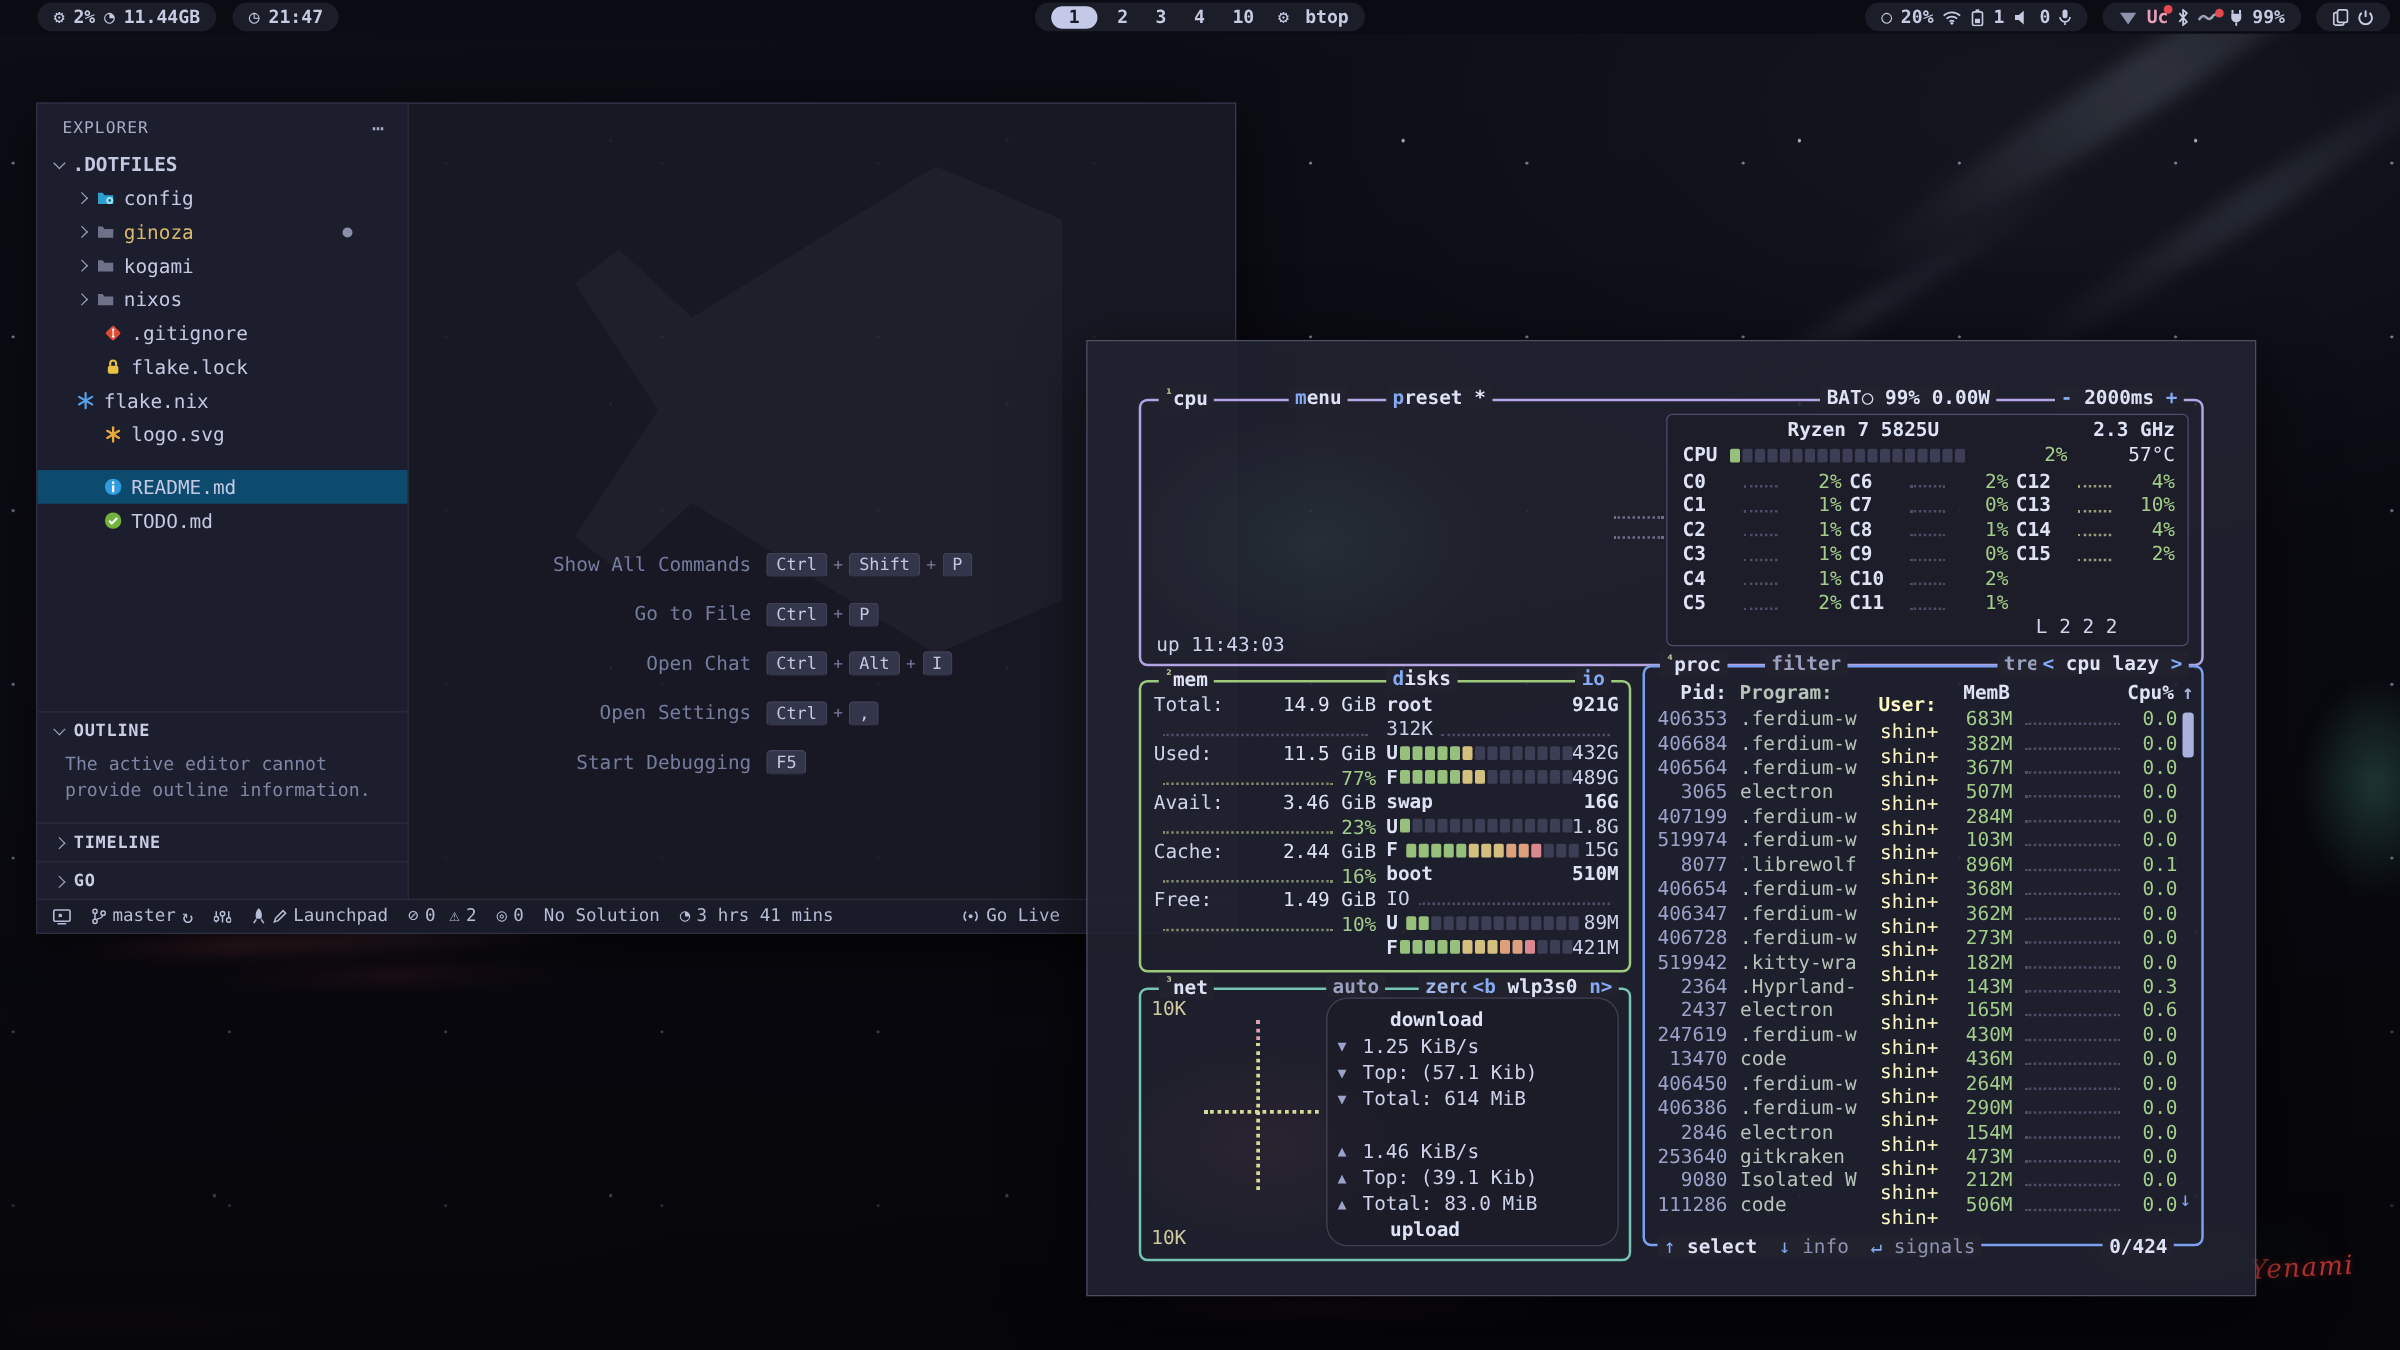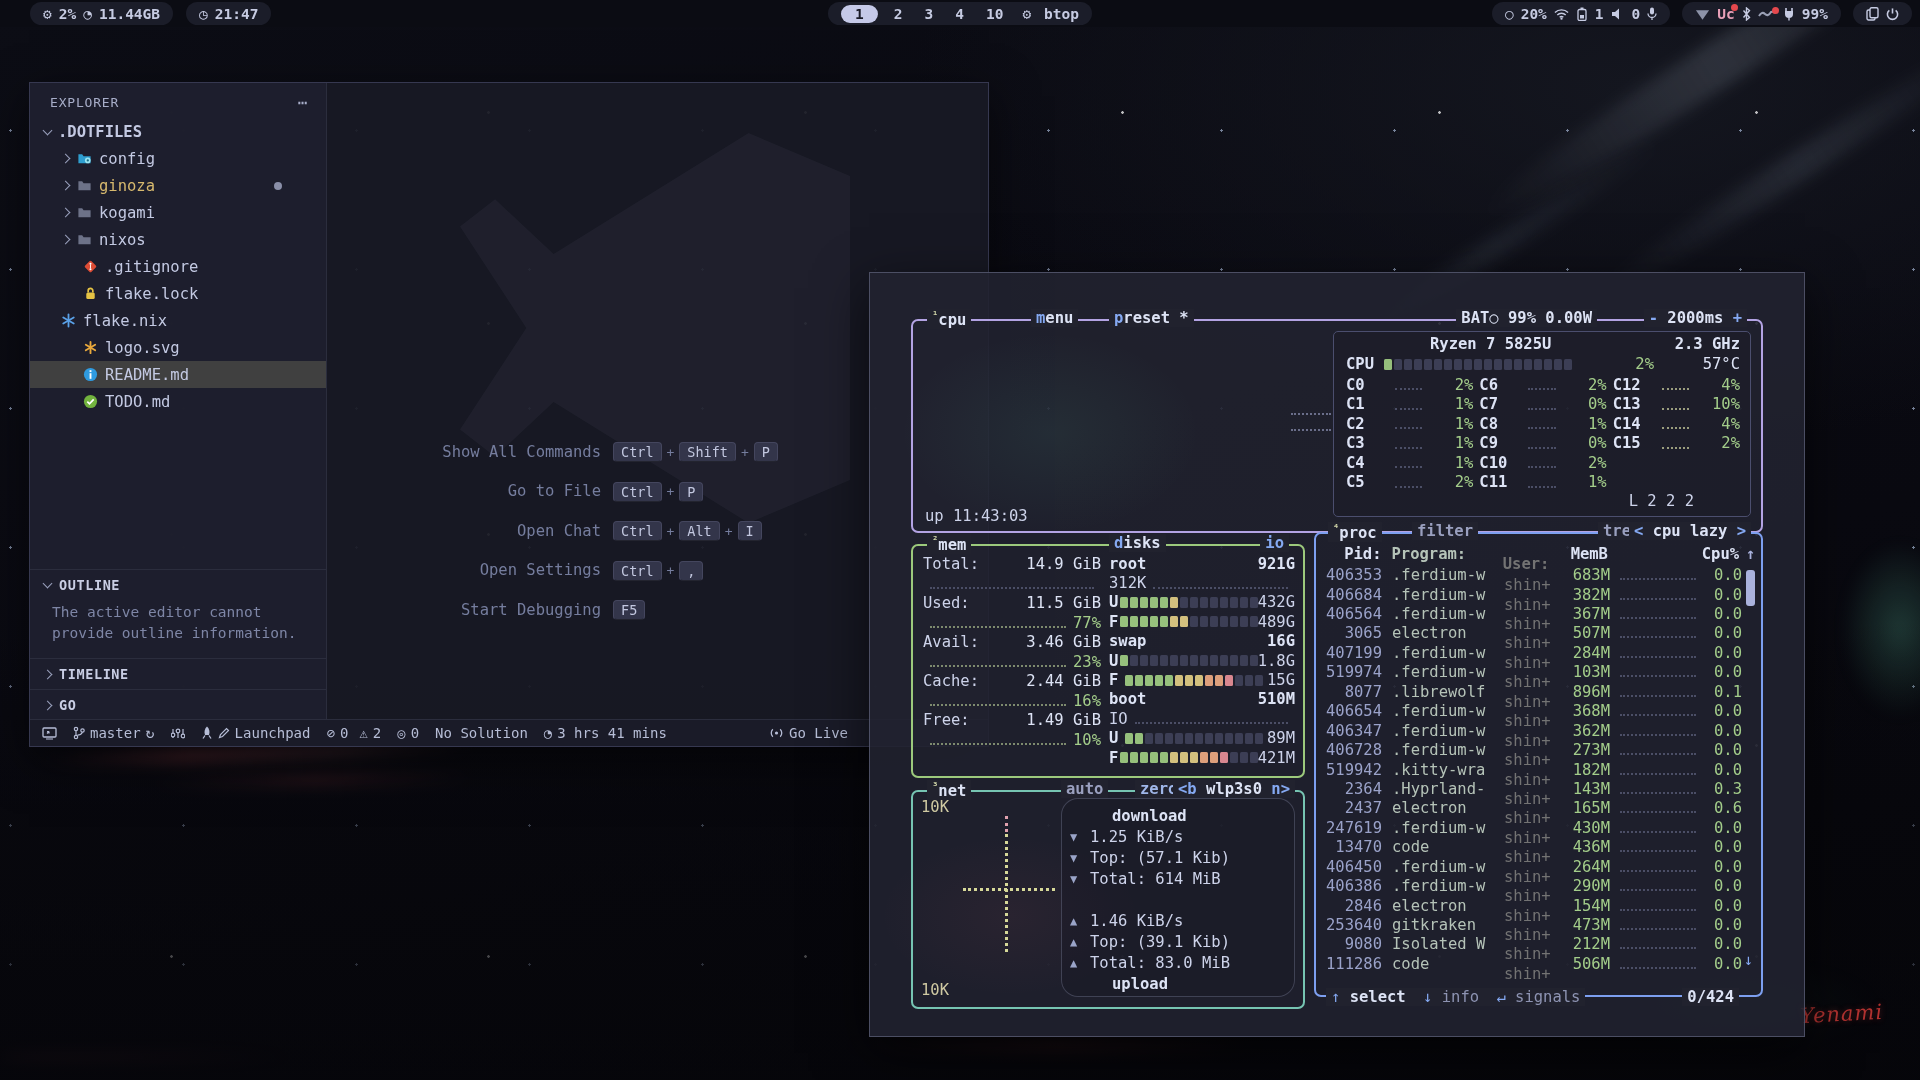--- a/index.html
+++ b/index.html
@@ -35,7 +35,7 @@
     font-size:13px;letter-spacing:.8px;color:#a7adc8;}
   .dots3{color:#a7adc8;font-size:16px;cursor:pointer;}
   .titem{display:flex;align-items:center;height:27px;font-size:15.5px;gap:7px;cursor:pointer;}
-  .titem.sel{background:#404040;}
+  .titem.sel{background:#0c4a6e;margin-top:15px;}
   .titem .lbl{white-space:nowrap;}
   .titem .lbl.mod{color:#d7b96e;}
   .chev{display:inline-block;width:6px;height:6px;border-right:1.7px solid #9aa1bd;

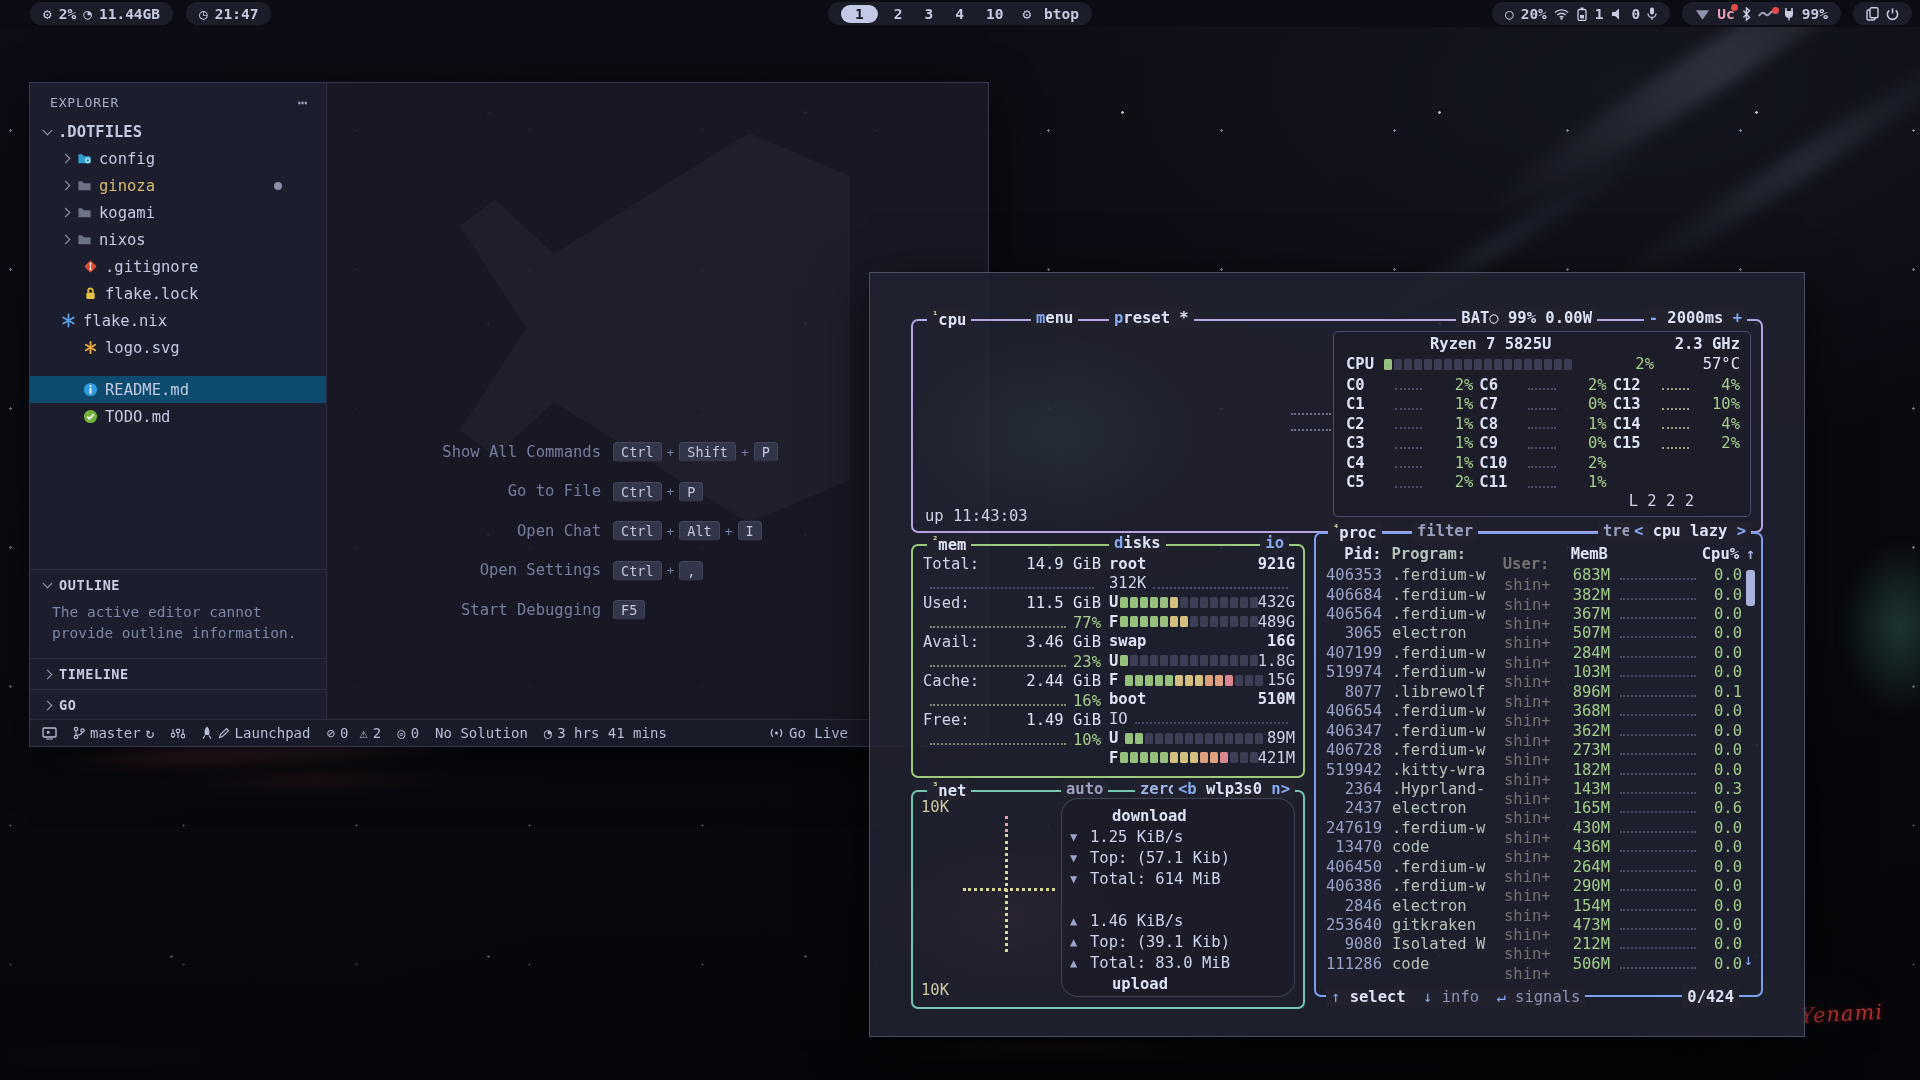--- a/index.html
+++ b/index.html
@@ -115,7 +115,7 @@
   .prow{display:flex;align-items:center;height:19.45px;}
   .ppid{width:64px;text-align:right;color:#9aa2c9;}
   .pprog{width:112px;margin-left:10px;color:#b5c3b8;white-space:nowrap;overflow:hidden;}
-  .puser{width:58px;color:#737373;margin-top:20px;}
+  .puser{width:58px;color:#fef9c3;margin-top:20px;}
   .pmem{width:48px;text-align:right;color:#a3cd8a;}
   .pdots{width:76px;border-bottom:2px dotted #4b4e66;height:8px;margin:0 6px 0 10px;}
   .pcpu{width:40px;text-align:right;color:#a3cd8a;}

